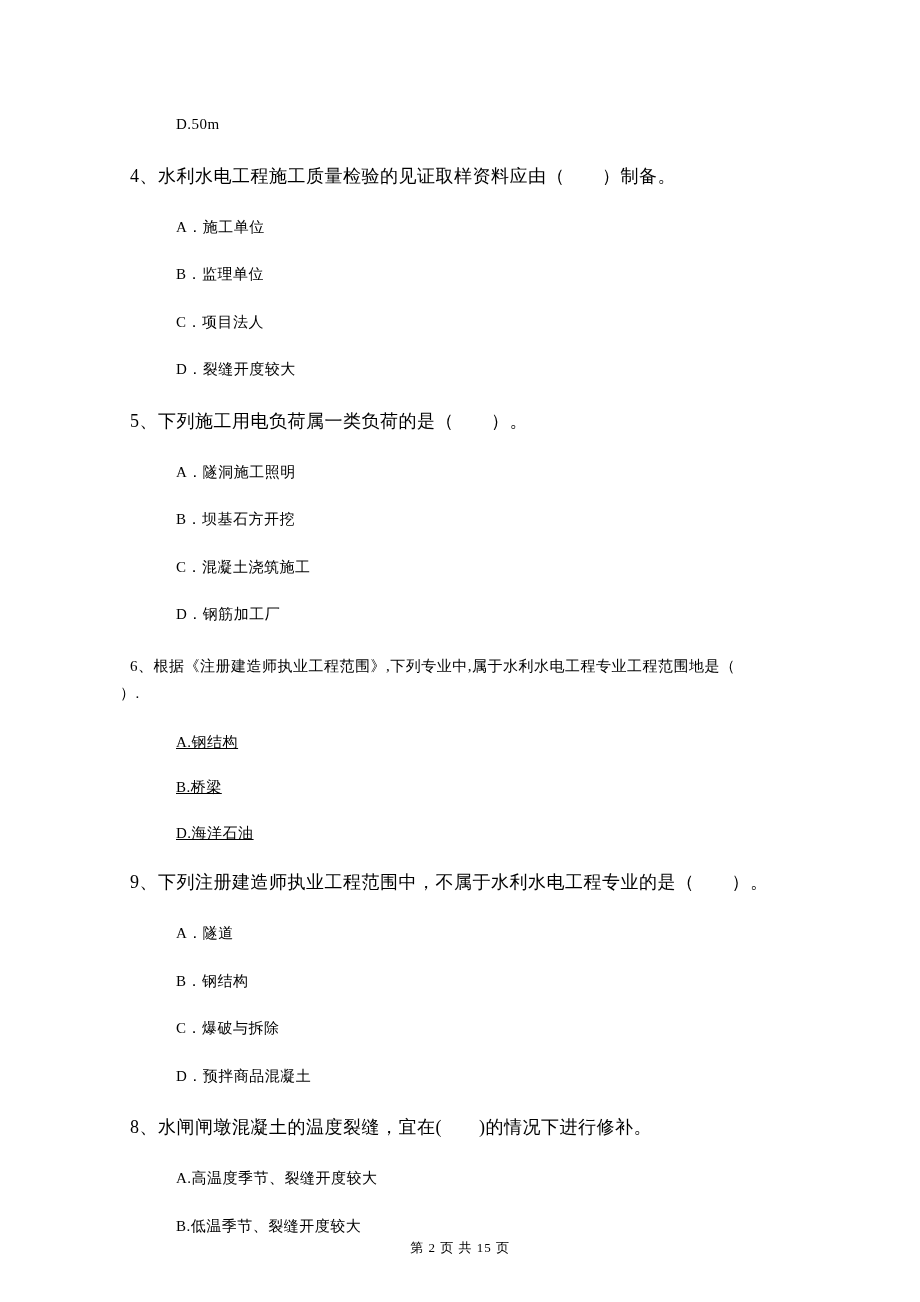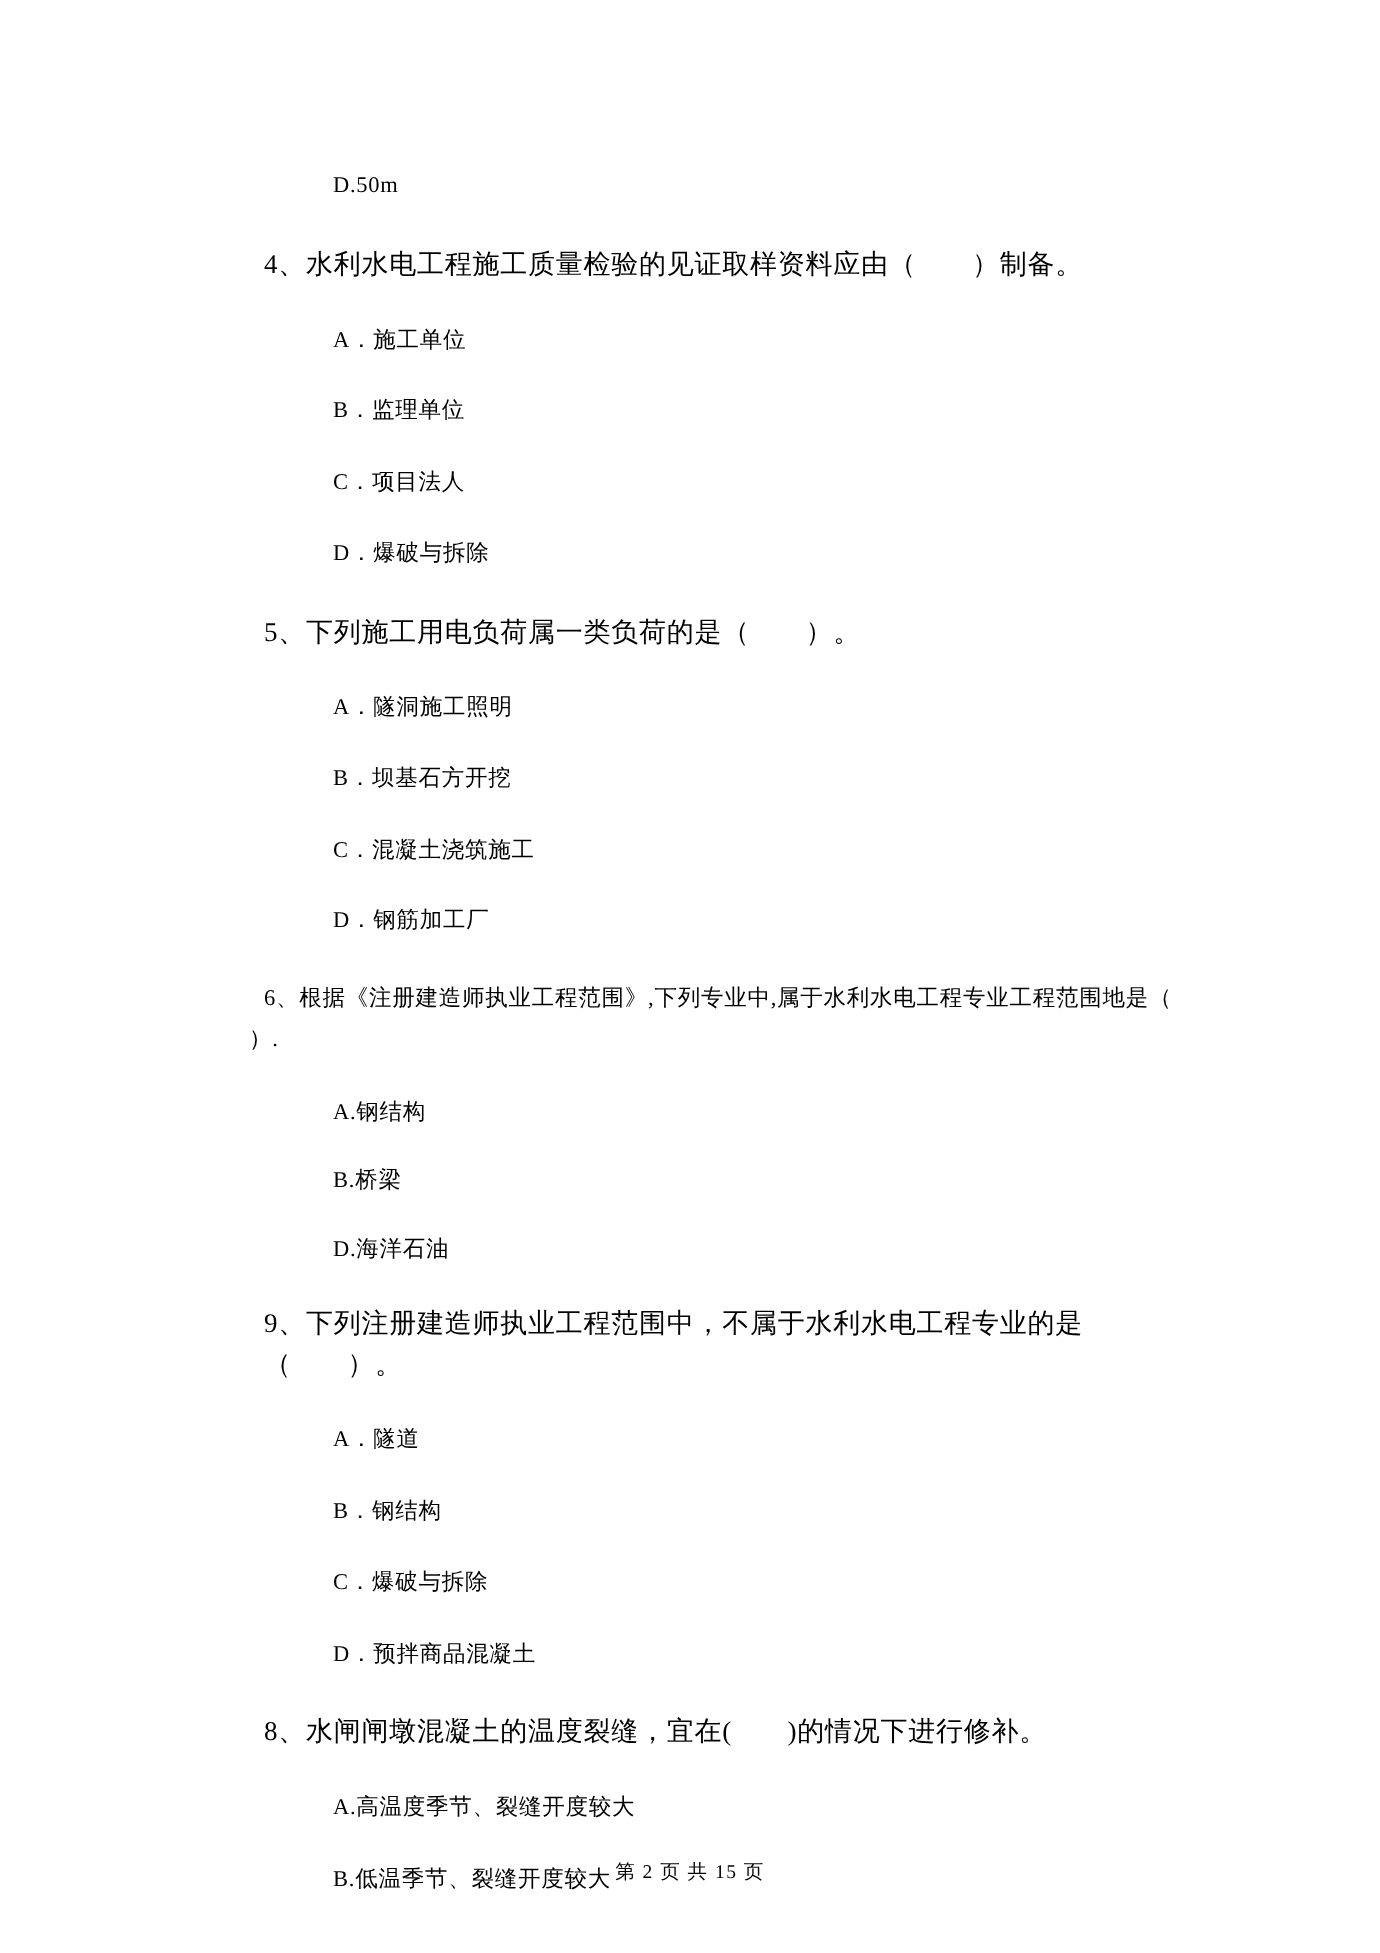--- a/index.html
+++ b/index.html
@@ -16,7 +16,6 @@
   .page {
     padding: 115px 120px 0 120px;
     box-sizing: border-box;
-    margin-left: 46px;
   }
   .option-line {
     font-size: 15px;

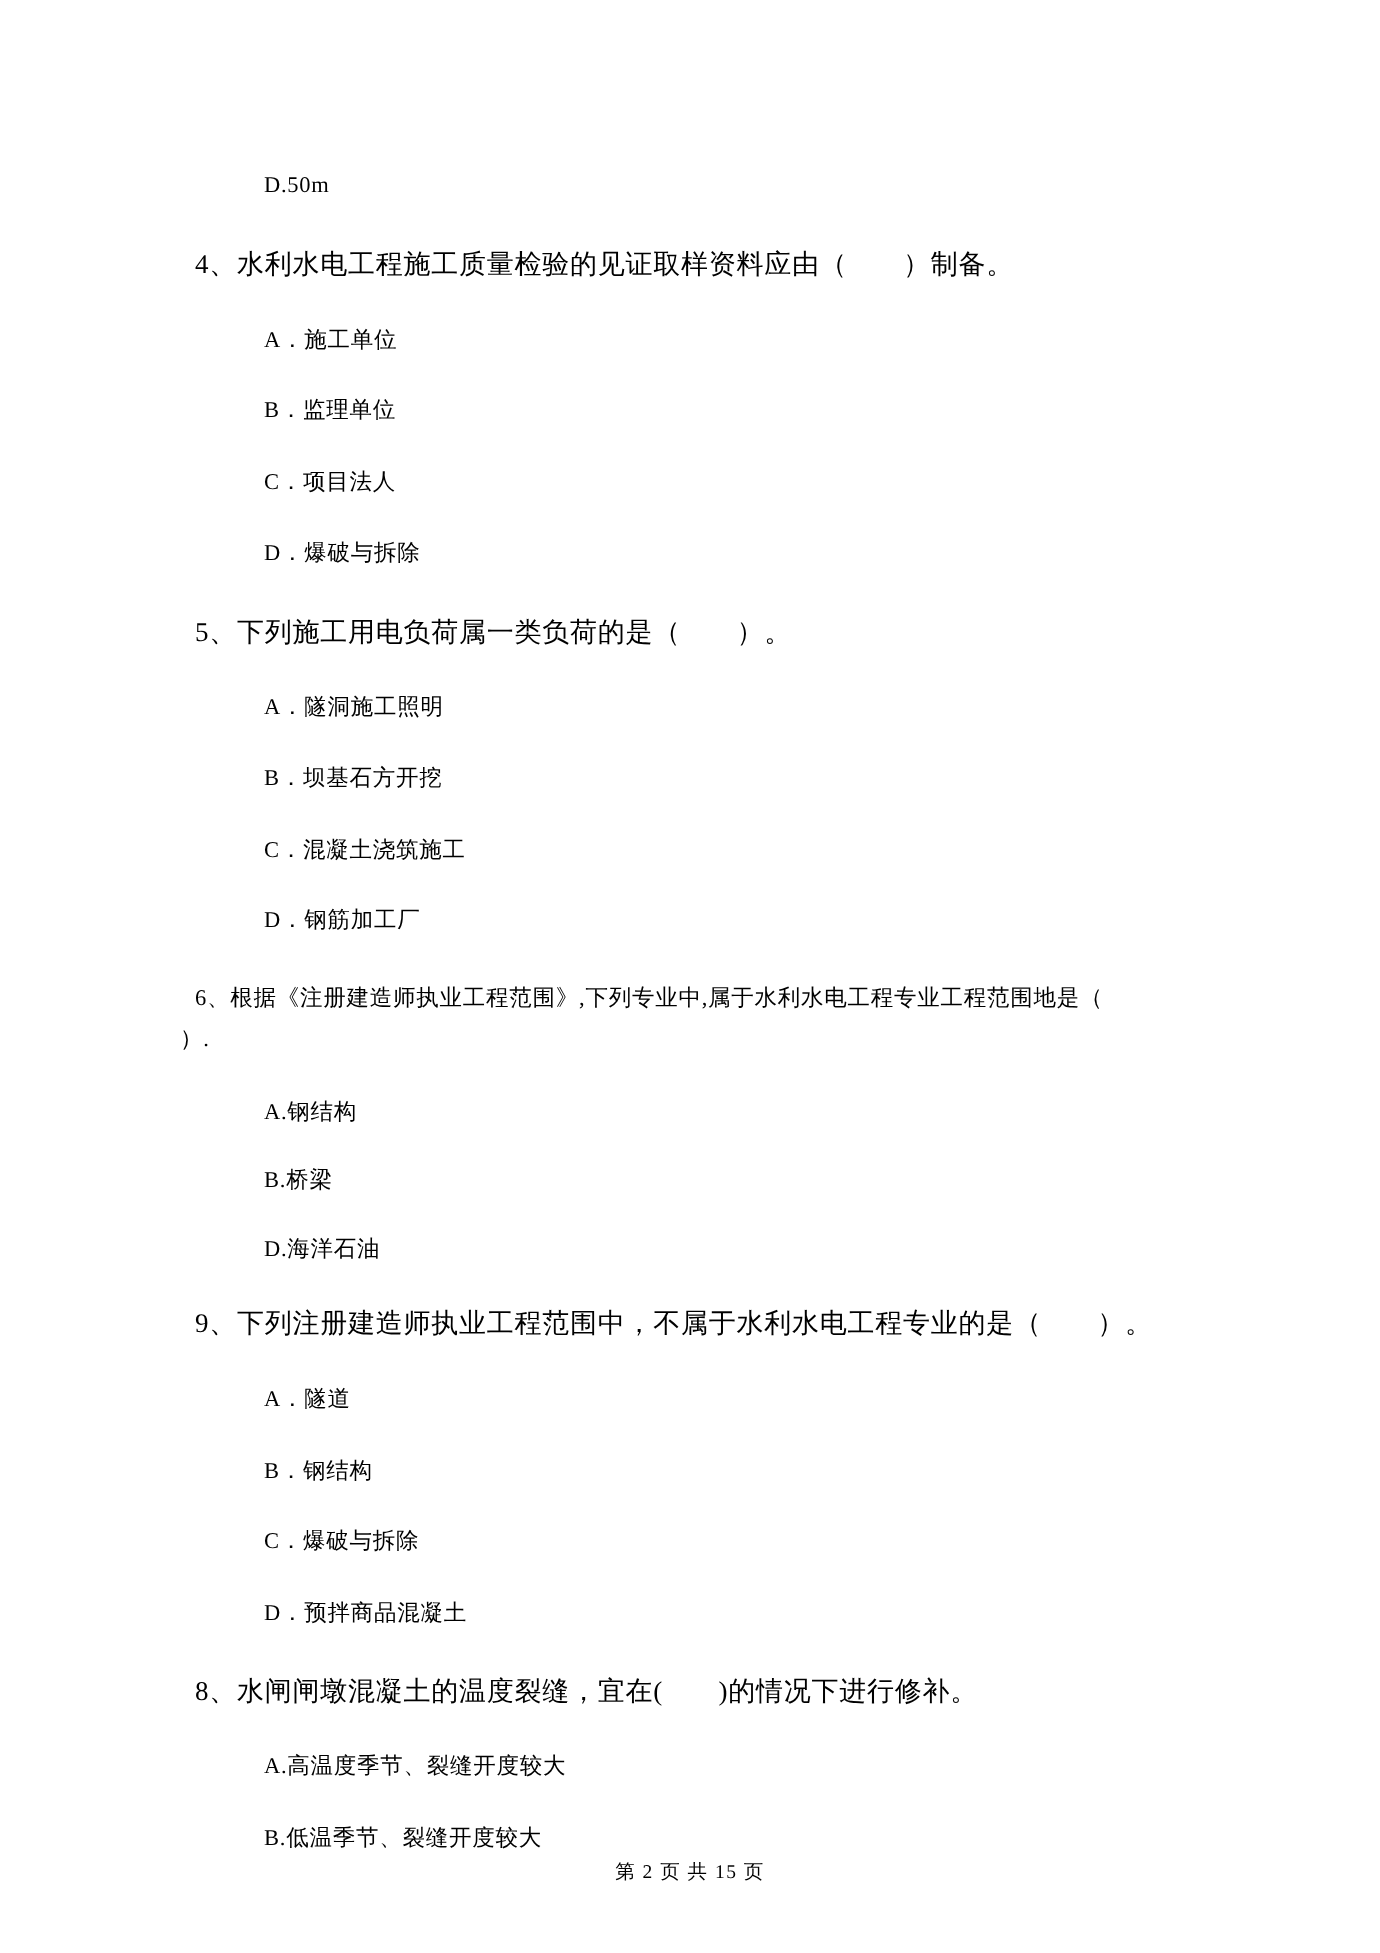--- a/index.html
+++ b/index.html
@@ -66,7 +66,7 @@
   <div class="option-line">A．施工单位</div>
   <div class="option-line">B．监理单位</div>
   <div class="option-line">C．项目法人</div>
-  <div class="option-line">D．爆破与拆除</div>
+  <div class="option-line">D．裂缝开度较大</div>
 
   <div class="question-line">5、下列施工用电负荷属一类负荷的是（　　）。</div>
   <div class="option-line">A．隧洞施工照明</div>

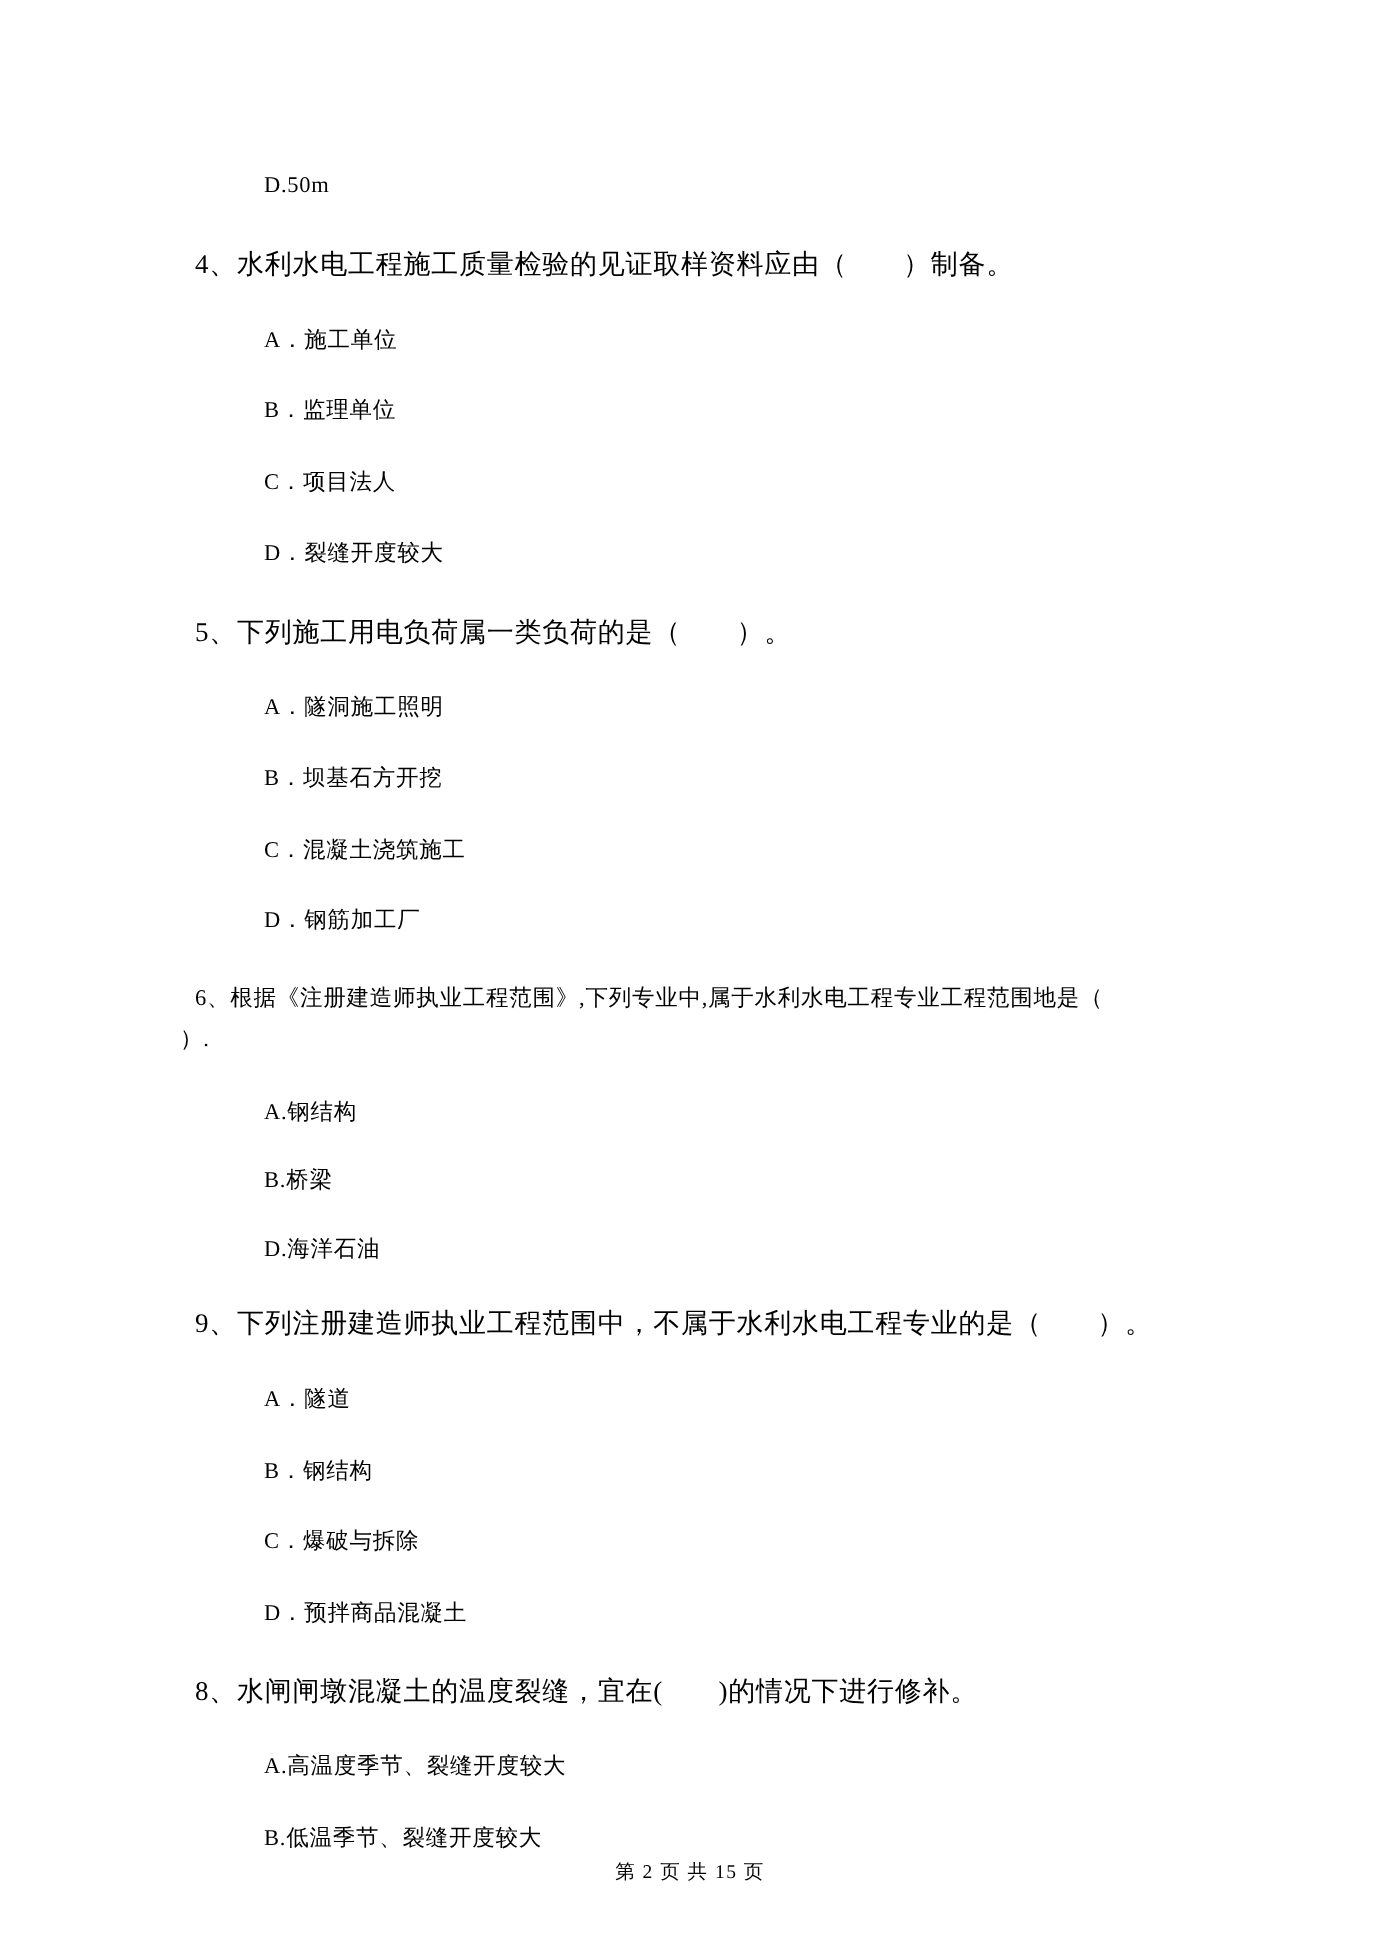--- a/index.html
+++ b/index.html
@@ -30,6 +30,7 @@
     margin-bottom: 26px;
     padding-left: 56px;
     letter-spacing: 0.5px;
+    text-decoration: underline;
   }
   .question-line {
     font-size: 18px;

